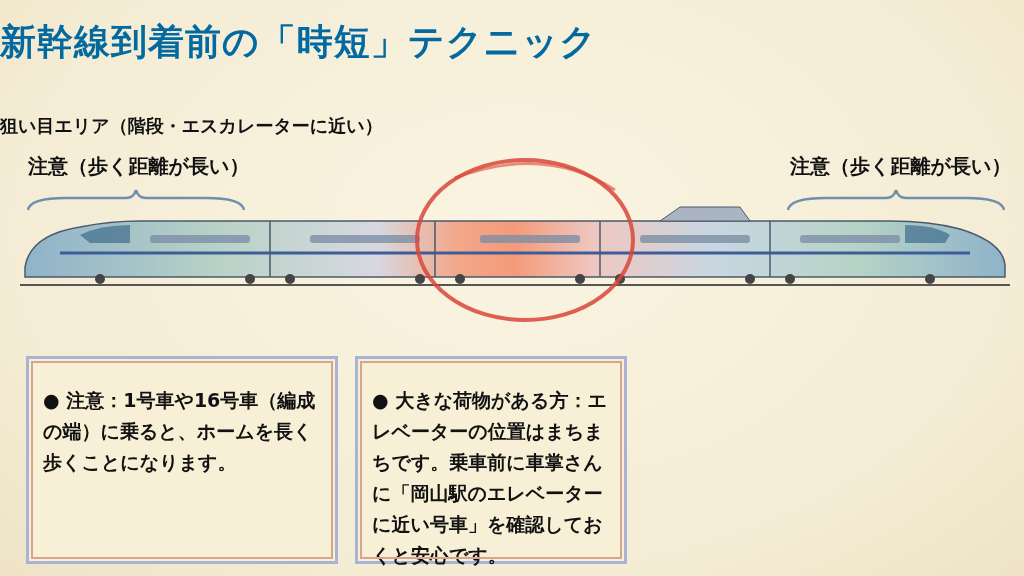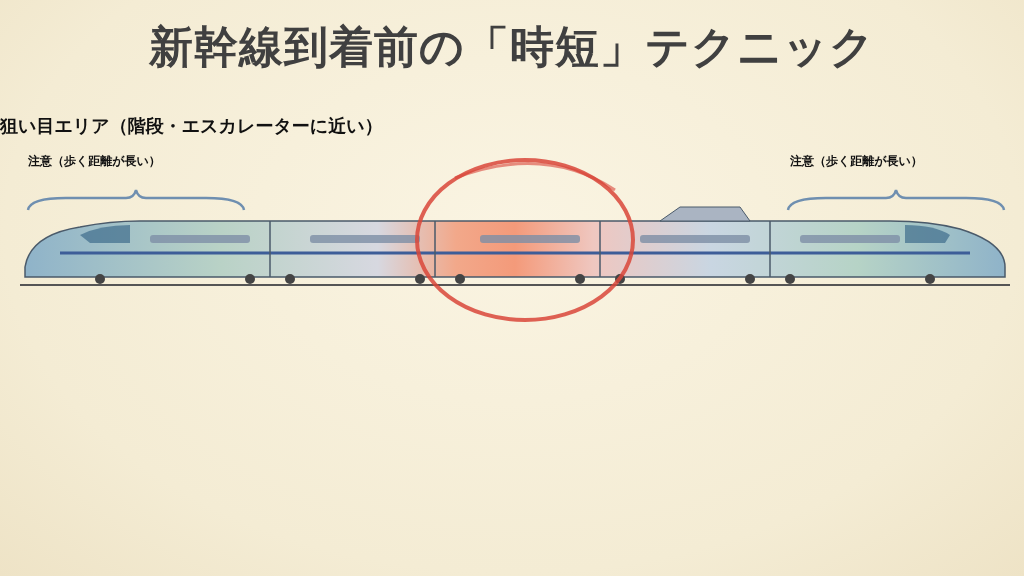--- a/index.html
+++ b/index.html
@@ -5,7 +5,7 @@
   html,body{margin:0;padding:0;}
   body{width:1024px;height:576px;overflow:hidden;background:#f6efd9;font-family:"DejaVu Sans","Liberation Sans",sans-serif;color:#111;position:relative;}
   .paper{position:absolute;inset:0;background:radial-gradient(ellipse at 50% 40%,#faf4e2 0%,#f4ecd4 70%,#eee3c6 100%);}
-  .title{position:absolute;left:0;right:0;top:18px;text-align:center;font-size:44px;font-weight:bold;letter-spacing:1px;color:#404040;}
+  .title{position:absolute;left:0;right:0;top:18px;font-size:36px;font-weight:bold;letter-spacing:1px;color:#0369a1;}
   .target-label{position:absolute;left:0;right:0;top:114px;text-align:left;font-size:18px;font-weight:bold;}
   .warn-label{position:absolute;top:153px;font-size:12px;font-weight:bold;}
   .warn-left{left:28px;}

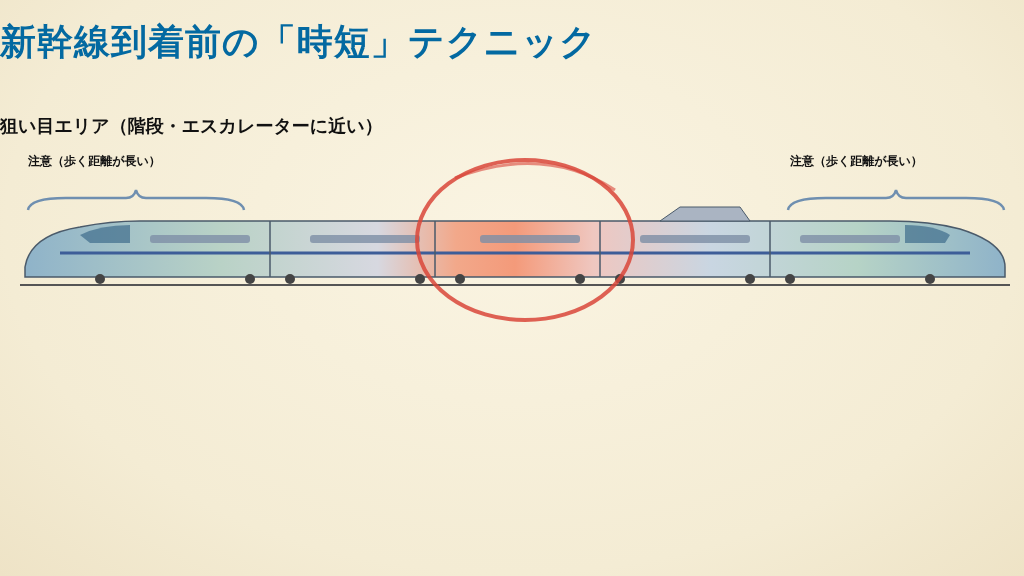--- a/index.html
+++ b/index.html
@@ -7,7 +7,7 @@
   .paper{position:absolute;inset:0;background:radial-gradient(ellipse at 50% 40%,#faf4e2 0%,#f4ecd4 70%,#eee3c6 100%);}
   .title{position:absolute;left:0;right:0;top:18px;font-size:36px;font-weight:bold;letter-spacing:1px;color:#0369a1;}
   .target-label{position:absolute;left:0;right:0;top:114px;text-align:left;font-size:18px;font-weight:bold;}
-  .warn-label{position:absolute;top:153px;font-size:12px;font-weight:bold;}
+  .warn-label{position:absolute;top:153px;font-size:20px;font-weight:bold;}
   .warn-left{left:28px;}
   .warn-right{left:790px;}
   .brace{position:absolute;top:188px;}

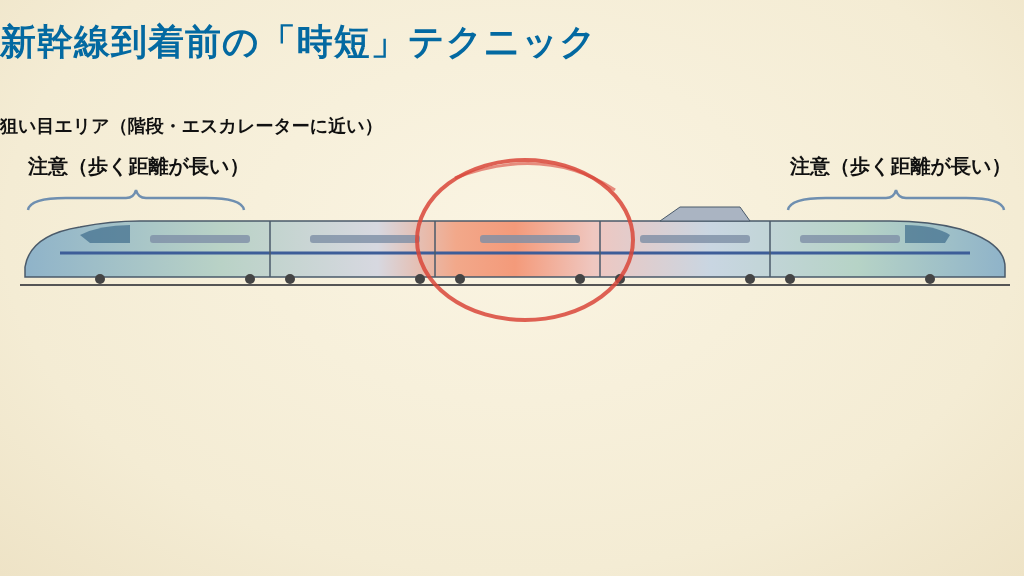--- a/index.html
+++ b/index.html
@@ -92,6 +92,9 @@
 </svg>
 
 <div class="cards">
+  <div class="card">
+    <p><span>●</span> <span>注意：1号車や16号車（編成の端）に乗ると、ホームを長く歩くことになります。</span></p>
+  </div>
 </div>
 
 </body></html>

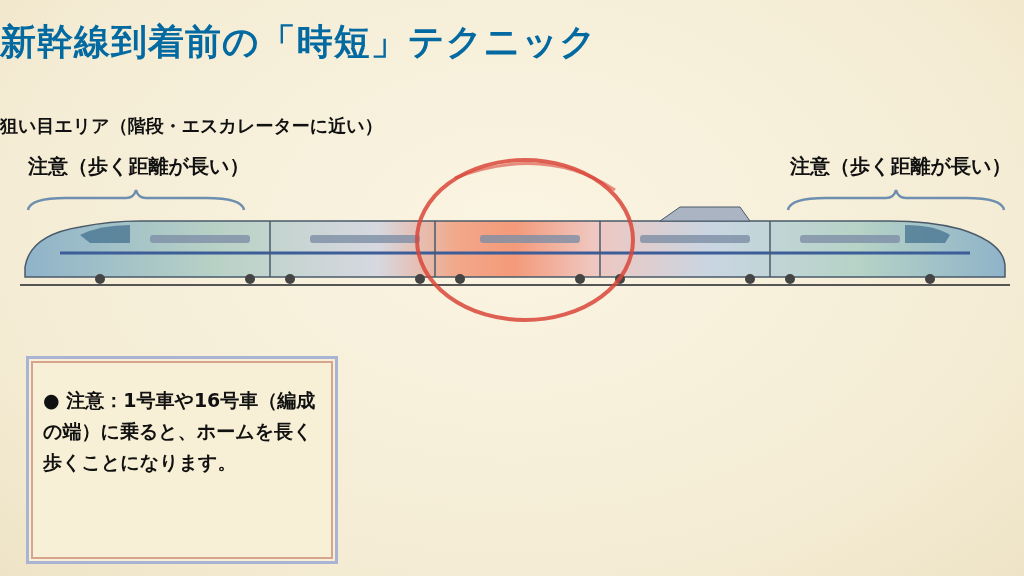--- a/index.html
+++ b/index.html
@@ -95,6 +95,9 @@
   <div class="card">
     <p><span>●</span> <span>注意：1号車や16号車（編成の端）に乗ると、ホームを長く歩くことになります。</span></p>
   </div>
+  <div class="card">
+    <p><span>●</span> <span>大きな荷物がある方：エレベーターの位置はまちまちです。乗車前に車掌さんに「岡山駅のエレベーターに近い号車」を確認しておくと安心です。</span></p>
+  </div>
 </div>
 
 </body></html>

